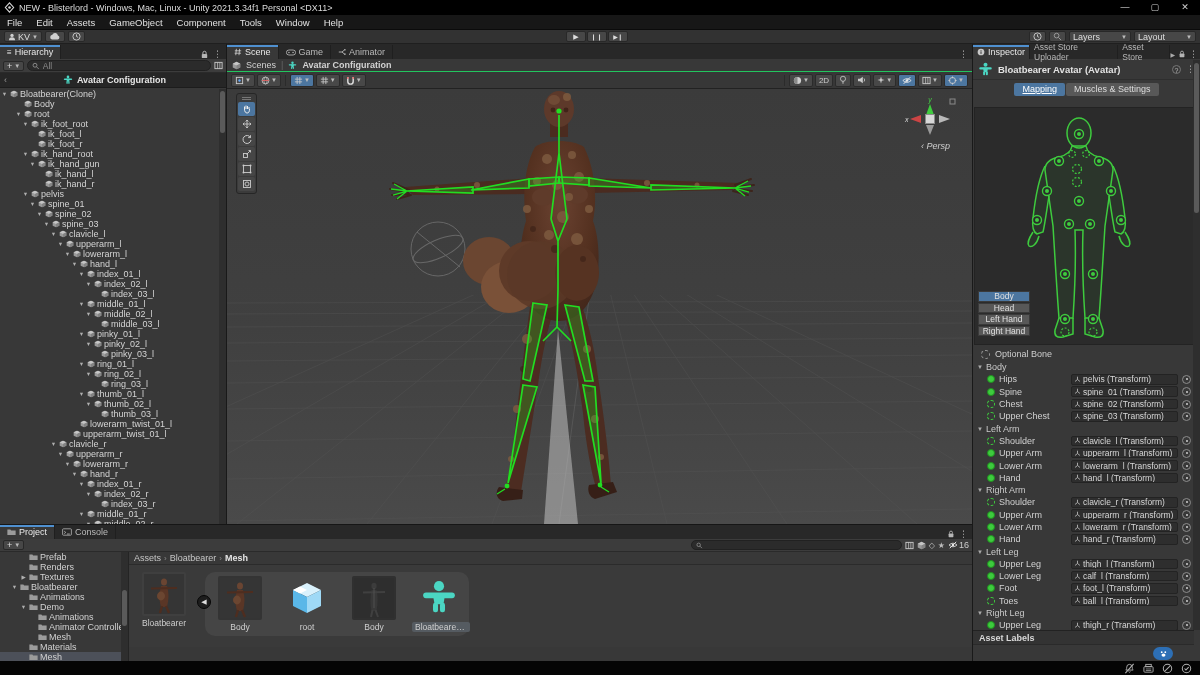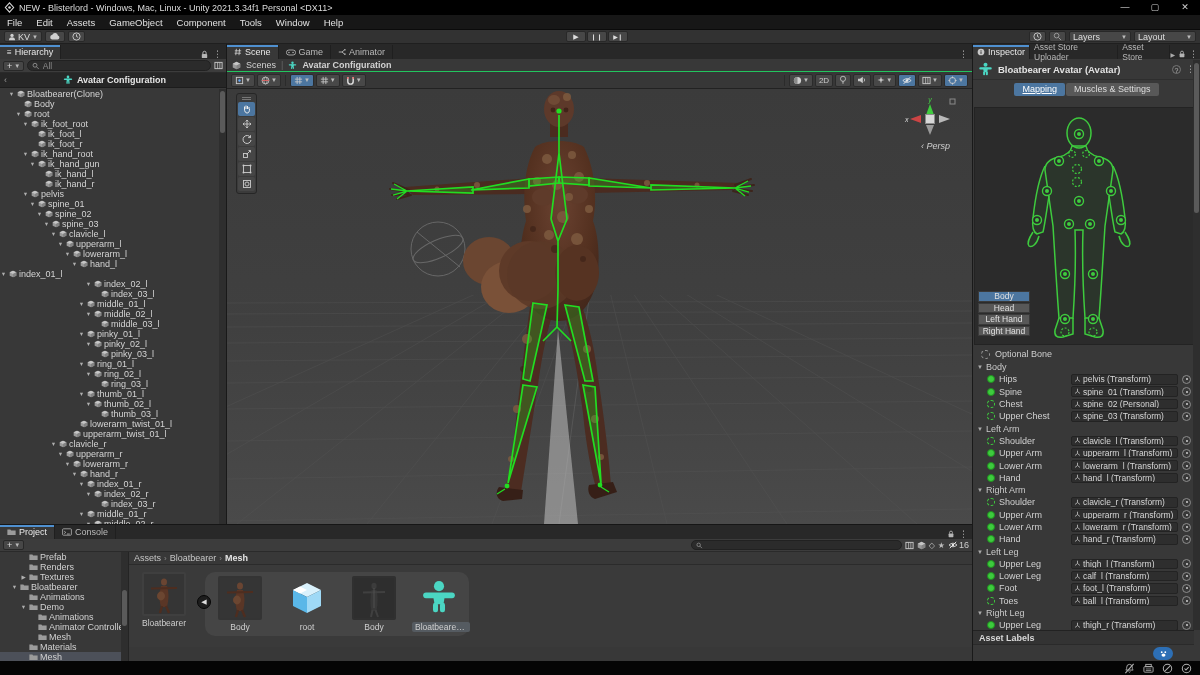--- a/index.html
+++ b/index.html
@@ -368,7 +368,7 @@
         </span>
     </div>
     <div id="tree">
-        <div class="trow" style="padding-left:8px">
+        <div class="trow" style="padding-left:1px">
           <span class="arr ">▼</span>
           <svg class="cub">
             <use href="#i-cube"></use>

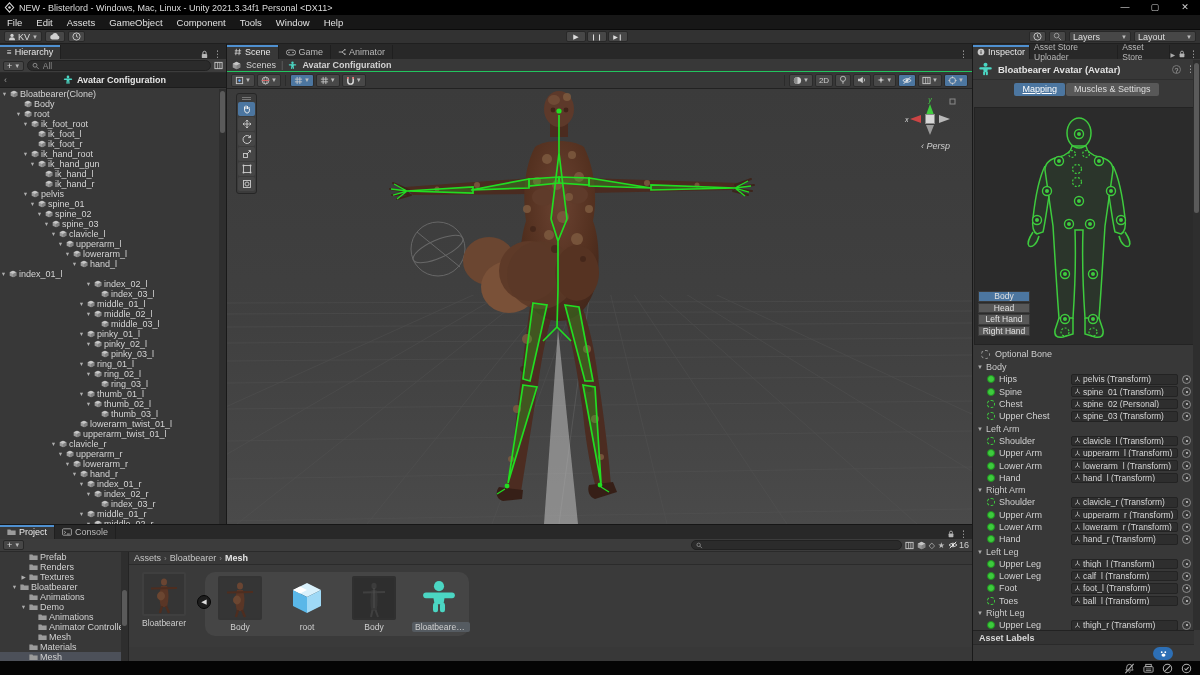--- a/index.html
+++ b/index.html
@@ -494,7 +494,7 @@
           </svg>
           <span class="tlabel">hand_l</span>
         </div>
-        <div class="trow" style="">
+        <div class="trow" style="padding-left:78px">
           <span class="arr ">▼</span>
           <svg class="cub">
             <use href="#i-cube"></use>

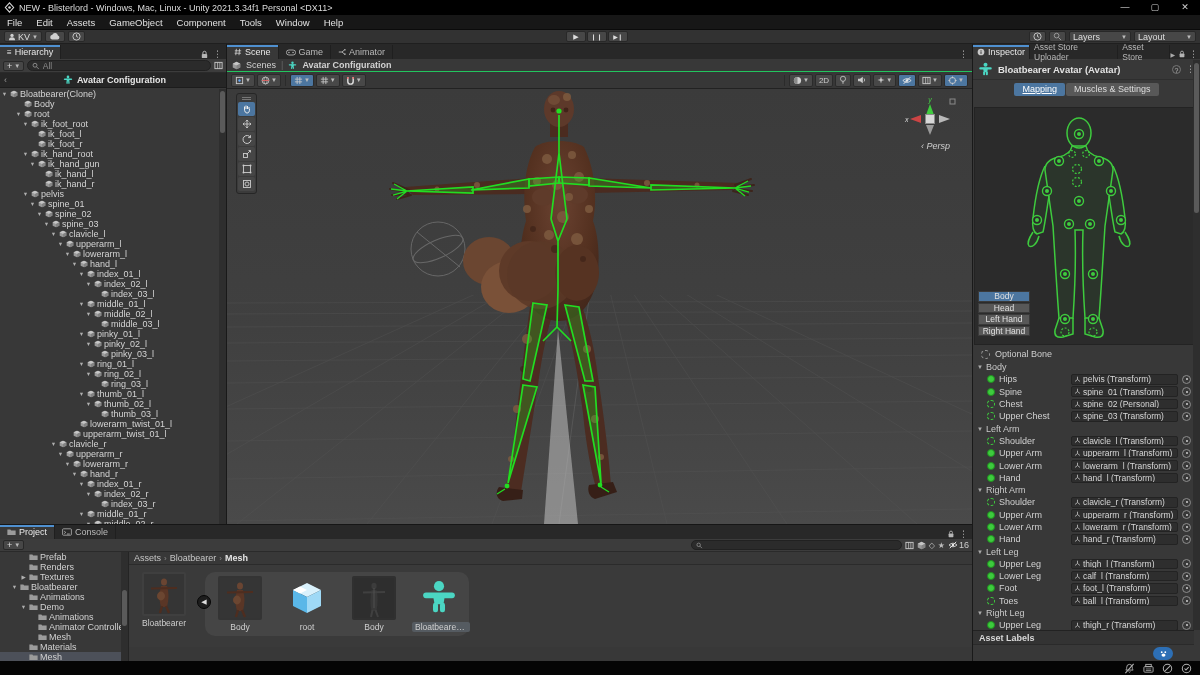--- a/index.html
+++ b/index.html
@@ -1140,7 +1140,7 @@
             <svg width="7" height="7" viewBox="0 0 8 8">
               <path d="M4 4 V0.8 M4 4 L1.2 6.2 M4 4 L6.8 6.2" stroke="#b9b9b9" fill="none" stroke-width="1"></path>
             </svg>
-            <span class="bval">spine_02 (Personal)</span>
+            <span class="bval">spine_02 (Transform)</span>
           </span>
           <span class="bpick"></span>
         </div>

